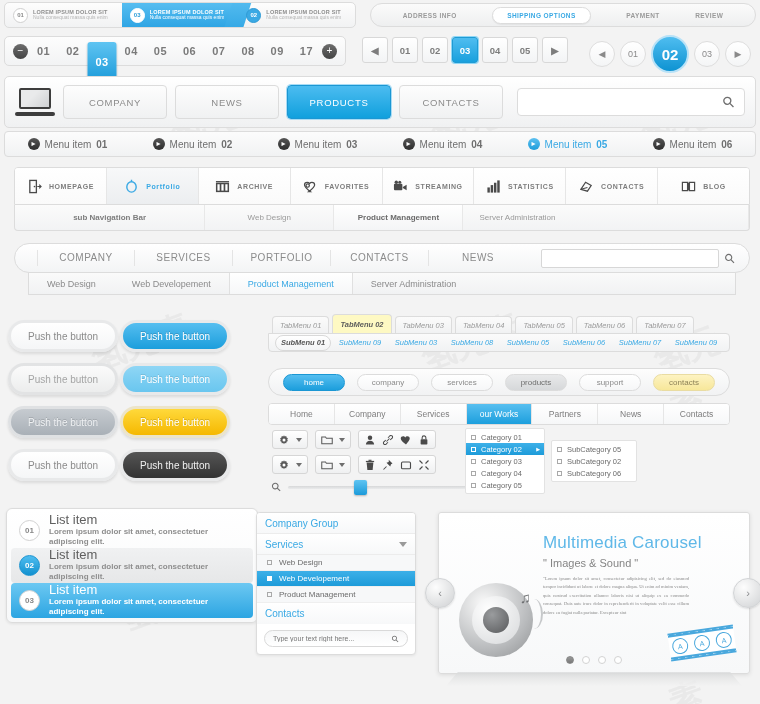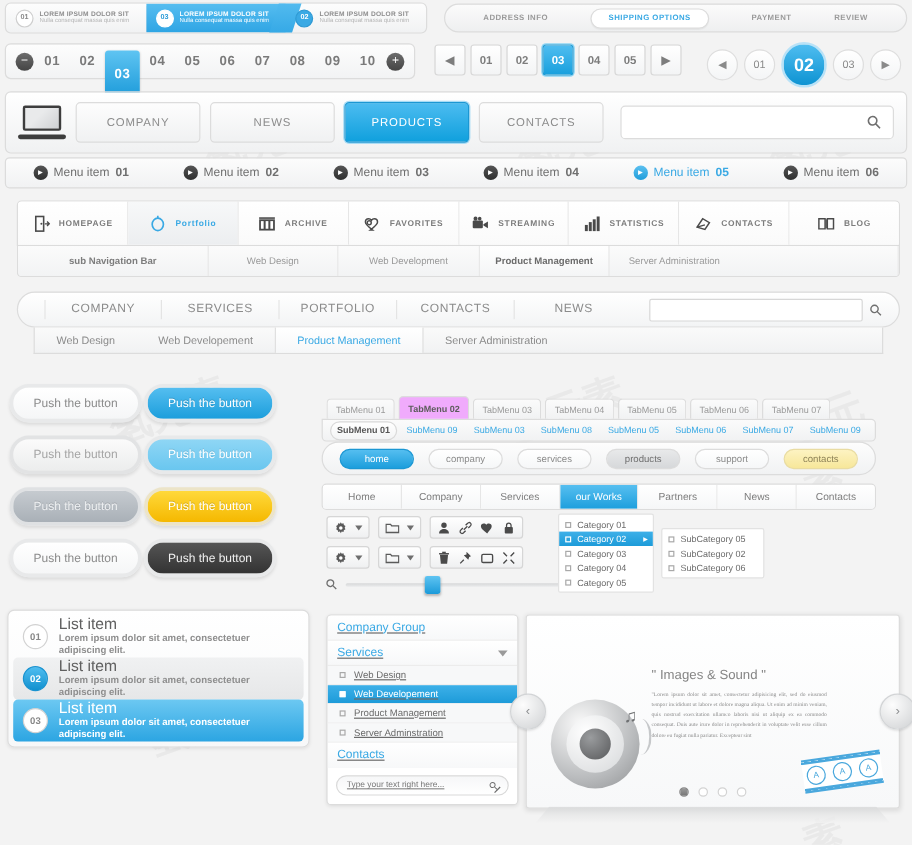--- a/index.html
+++ b/index.html
@@ -378,7 +378,7 @@
     <div class="pnum">07</div>
     <div class="pnum">08</div>
     <div class="pnum">09</div>
-    <div class="pnum">10</div>
+    <div class="pnum">17</div>
     <div class="circ-btn">+</div>
   </div>
 

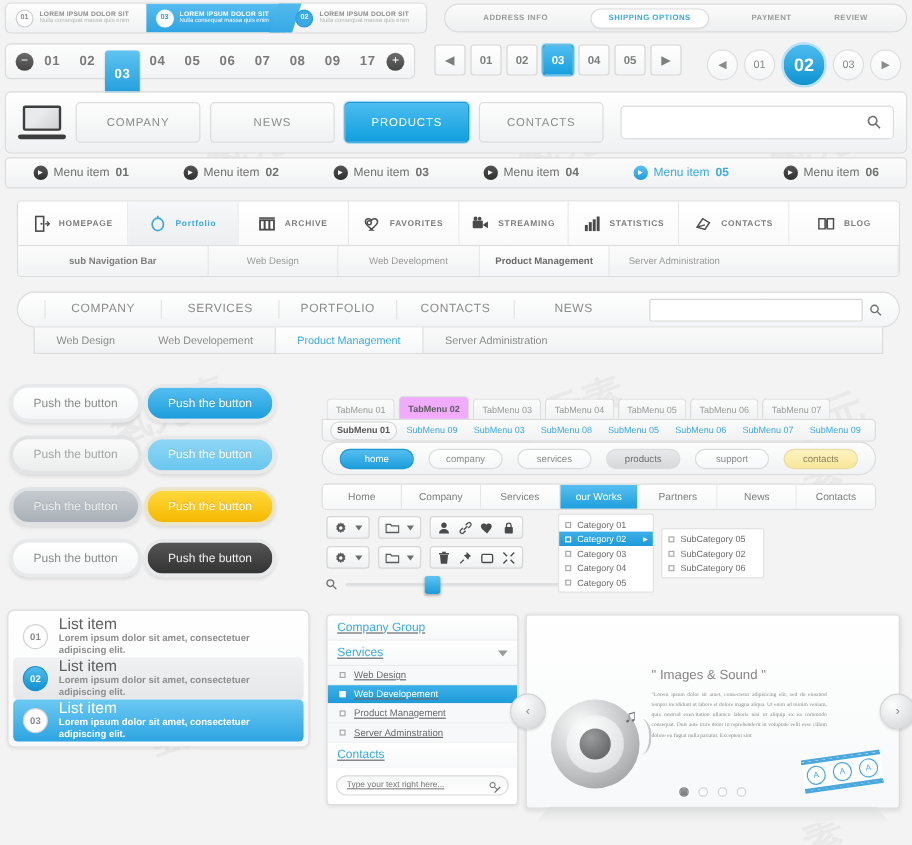--- a/index.html
+++ b/index.html
@@ -519,7 +519,6 @@
   <div class="icn-sub">
     <div class="sub-cell label">sub Navigation Bar</div>
     <div class="sub-cell" style="flex:1.05">Web Design</div>
-    <div class="sub-cell" style="flex:1.15">Web Development</div>
     <div class="sub-cell active" style="flex:1.05">Product Management</div>
     <div class="sub-cell" style="flex:2.2; justify-content:flex-start; padding-left:16px;">Server Administration</div>
   </div>

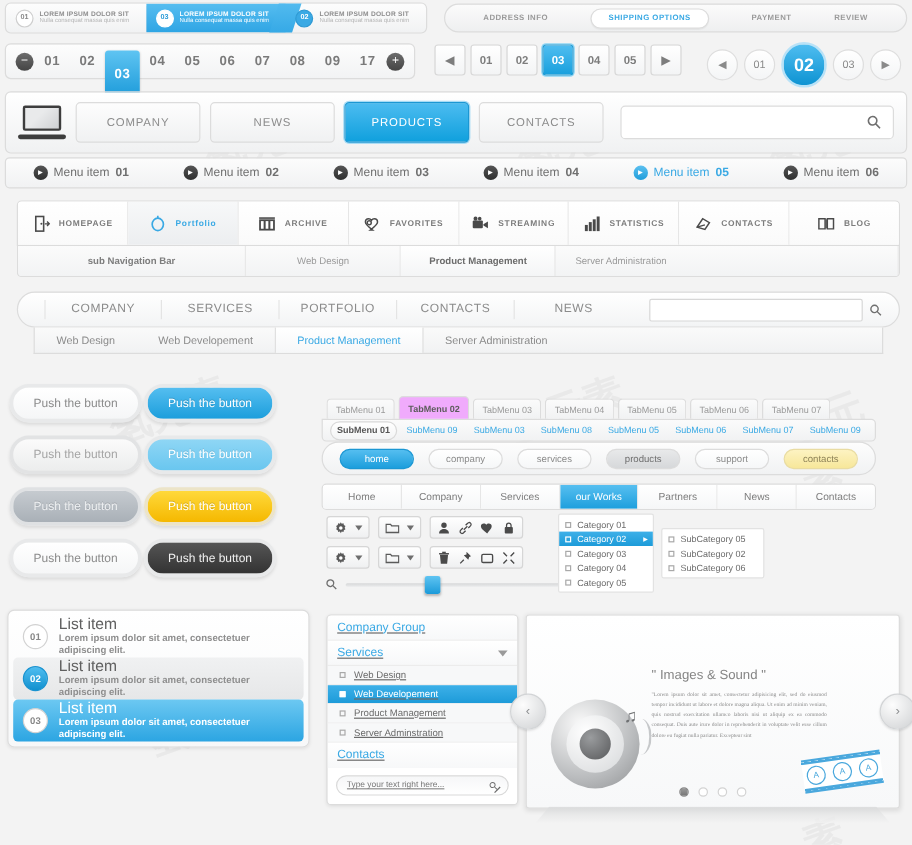--- a/index.html
+++ b/index.html
@@ -171,7 +171,7 @@
   .pbtn.d  { background:linear-gradient(#555,#333); color:#f0f0f0; border-color:#e8e9ea; }
 
   
-  #tabmenu { position:absolute; left:268px; top:332px; width:462px; }
+  #tabmenu { position:absolute; left:268px; top:316px; width:462px;font-style:italic; }
   .tm-row { display:flex; gap:3px; padding-left:4px; }
   .tm { min-width:56px; height:17px; border:1px solid #dcdcdc; border-bottom:0;
         border-radius:4px 4px 0 0; background:linear-gradient(#fbfbfb,#f1f2f3);

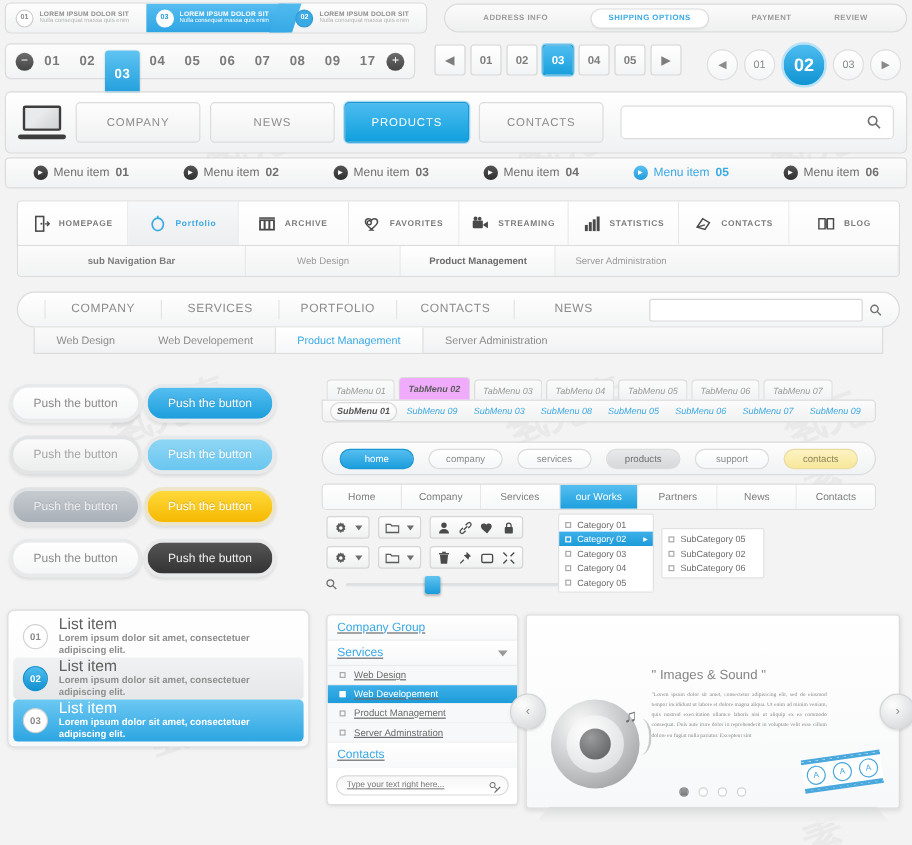--- a/index.html
+++ b/index.html
@@ -177,7 +177,7 @@
         border-radius:4px 4px 0 0; background:linear-gradient(#fbfbfb,#f1f2f3);
         display:flex; align-items:center; justify-content:center; font-size:7.5px;
         color:#9a9a9a; padding:0 7px; }
-  .tm.active { background:#f0abfc; color:#5c5c5c; font-weight:bold; height:19px;
+  .tm.active { background:#fef9c3; color:#5c5c5c; font-weight:bold; height:19px;
                margin-top:-2px; }
   .tm-sub { height:19px; background:linear-gradient(#fbfbfb,#f1f2f3);
             border:1px solid #dcdcdc; border-radius:0 4px 4px 4px; display:flex;

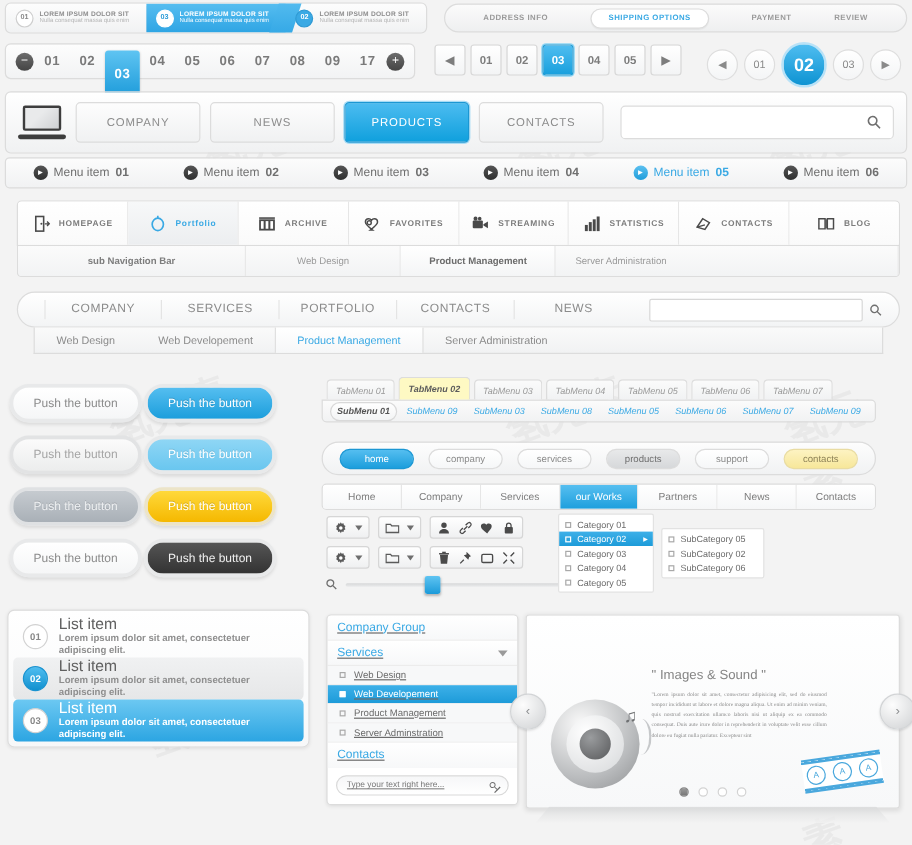--- a/index.html
+++ b/index.html
@@ -255,9 +255,9 @@
   .li.sel .li-t, .li.sel .li-d { color:#fff; }
 
   
-  #accordion { position:absolute; left:272px; top:512px; width:160px;
+  #accordion { position:absolute; left:256px; top:512px; width:160px;
                background:#fff; border:1px solid #dcdcdc; border-radius:4px;
-               overflow:hidden; box-shadow:0 1px 3px rgba(0,0,0,.07);text-decoration:underline; }
+               overflow:hidden; box-shadow:0 1px 3px rgba(0,0,0,.07); }
   .ac-h { height:21px; display:flex; align-items:center; justify-content:space-between;
           padding:0 8px; font-size:10px; color:#3aa9e4;
           background:linear-gradient(#ffffff,#f7f8f9); border-bottom:1px solid #ececec; }

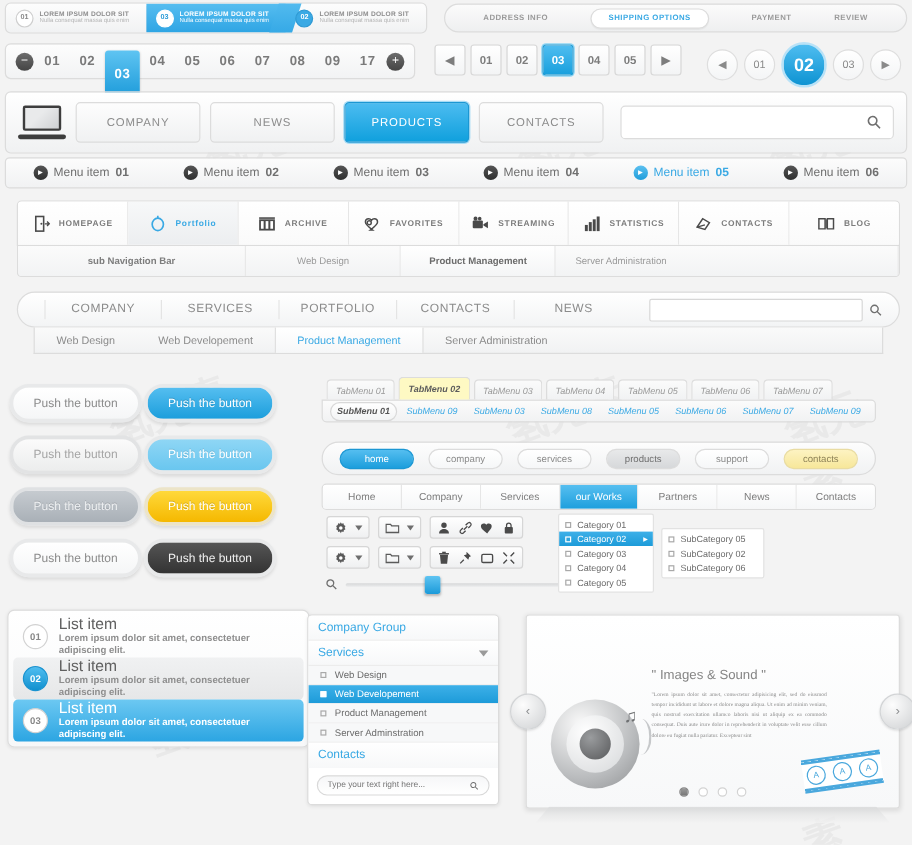--- a/index.html
+++ b/index.html
@@ -772,6 +772,7 @@
 </div>
 
 <div id="carousel">
+  <div class="car-title">Multimedia Carousel</div>
   <div class="car-sub">" Images &amp; Sound "</div>
   <div class="car-txt">"Lorem ipsum dolor sit amet, consectetur adipisicing elit, sed do eiusmod tempor incididunt ut labore et dolore magna aliqua. Ut enim ad minim veniam, quis nostrud exercitation ullamco laboris nisi ut aliquip ex ea commodo consequat. Duis aute irure dolor in reprehenderit in voluptate velit esse cillum dolore eu fugiat nulla pariatur. Excepteur sint</div>
 

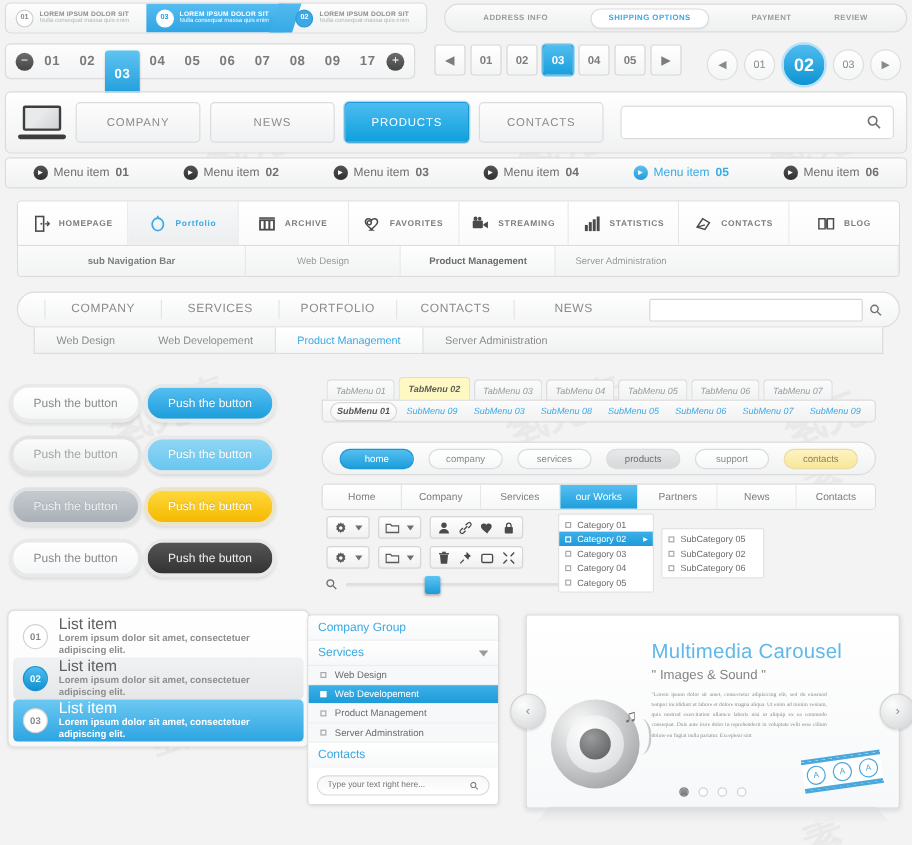--- a/index.html
+++ b/index.html
@@ -758,10 +758,6 @@
       <span class="bullet"></span>
       <span>Product Management</span>
     </div>
-  <div class="ac-i">
-      <span class="bullet"></span>
-      <span>Server Adminstration</span>
-    </div>
   <div class="ac-h" style="border-bottom:0">
     <span>Contacts</span>
   </div>

